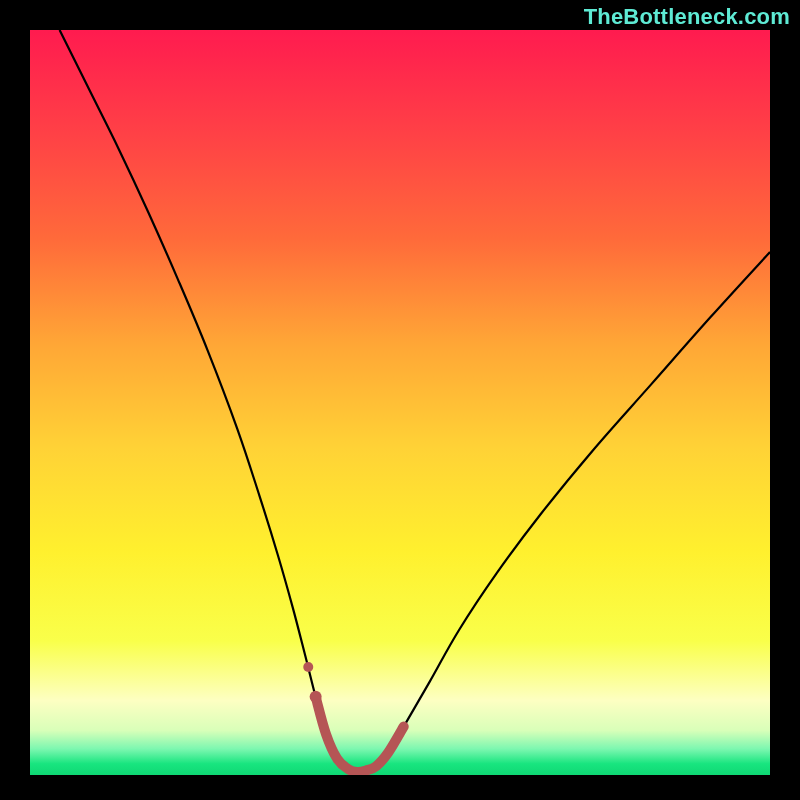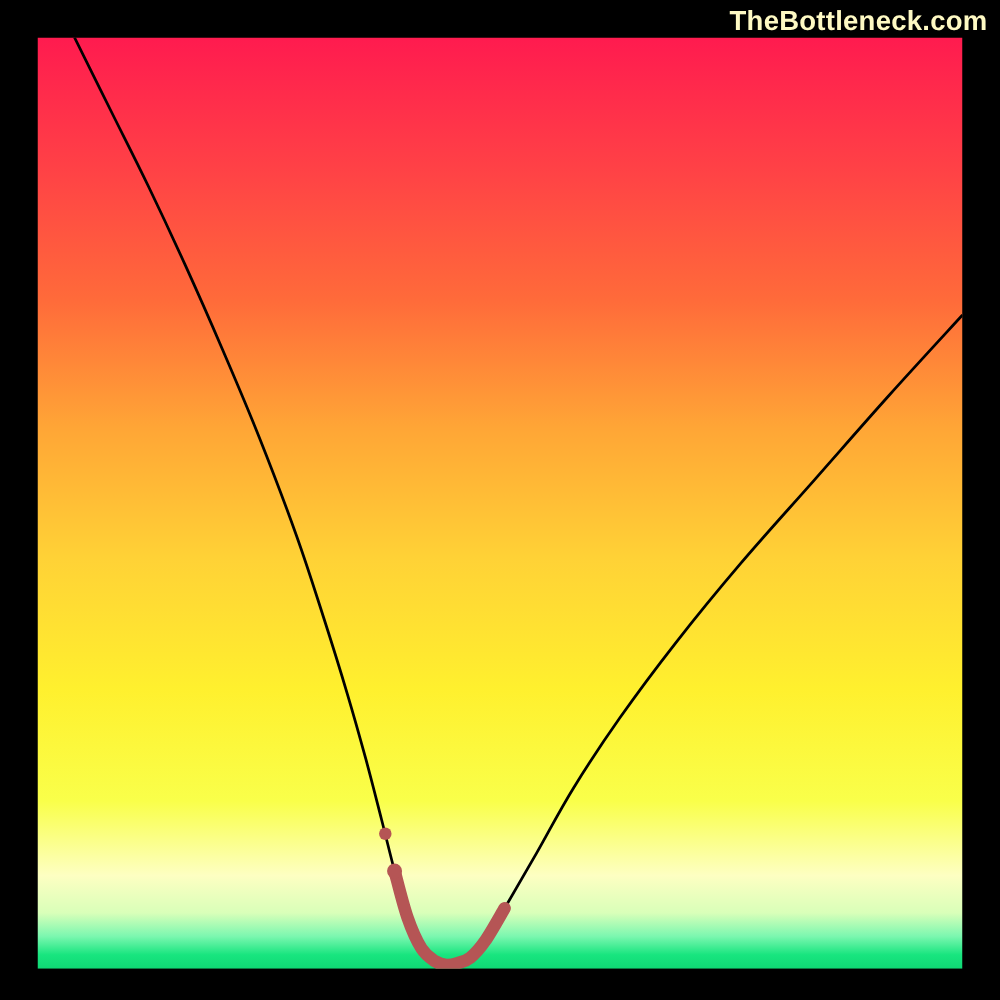--- a/index.html
+++ b/index.html
@@ -26,7 +26,7 @@
     top: 4px;
     font-size: 22px;
     font-weight: 600;
-    color: #fef9c3;
+    color: #5eead4;
     letter-spacing: 0.2px;
   }
   svg { display: block; }

